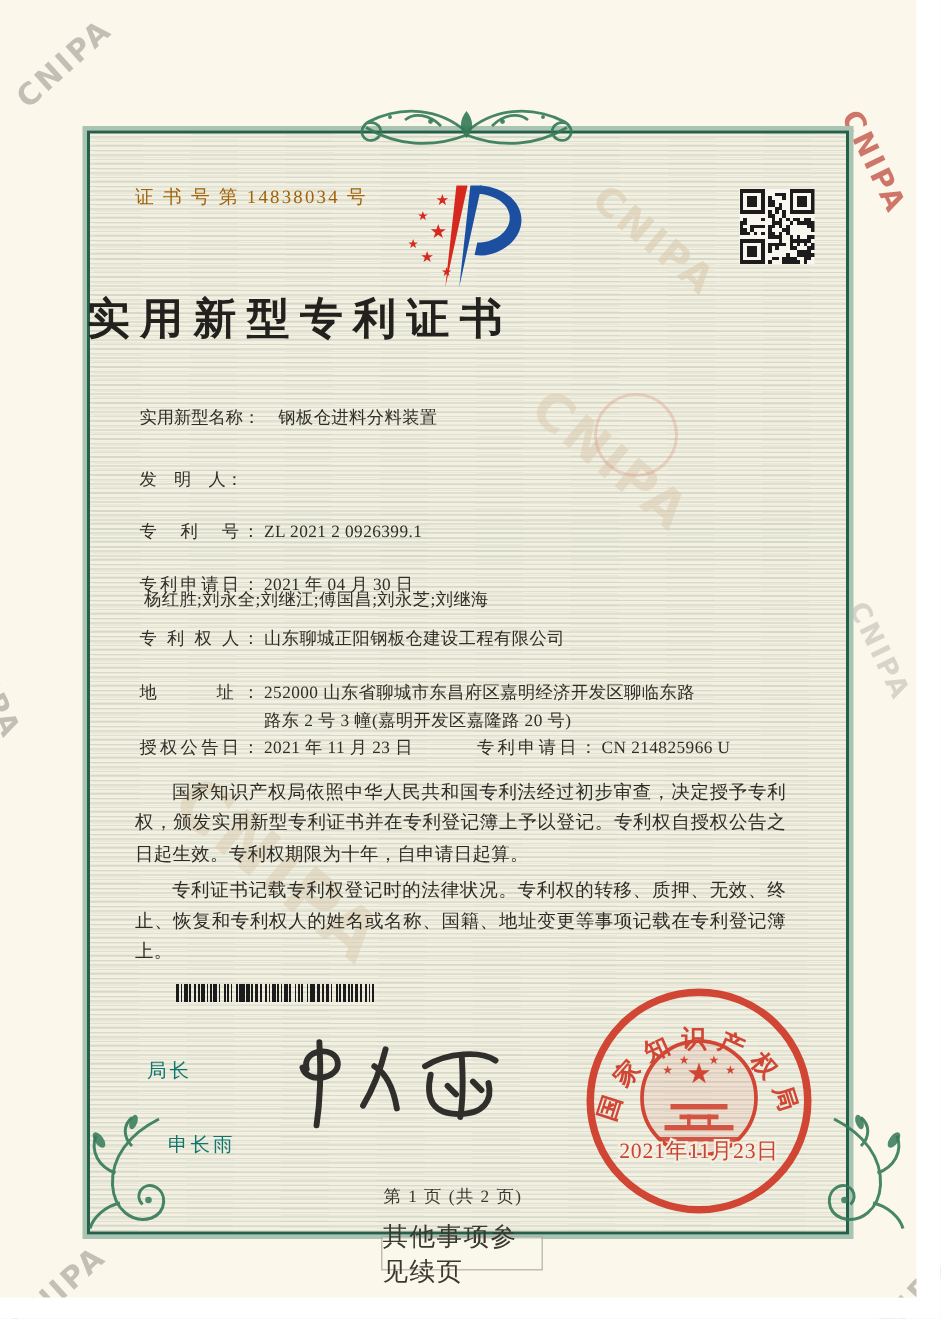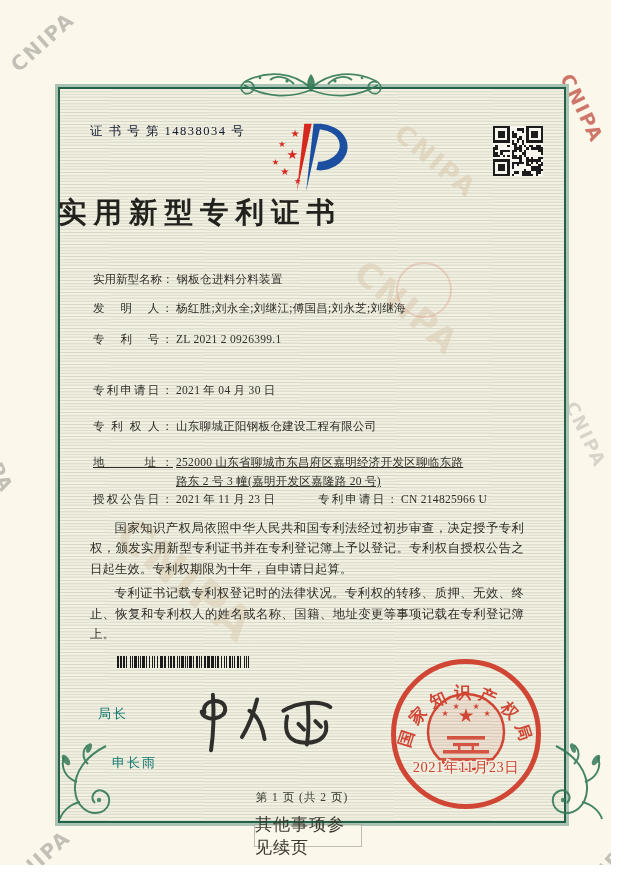--- a/index.html
+++ b/index.html
@@ -33,7 +33,7 @@
     position:absolute;border:2px solid #dd9a86;border-radius:50%;opacity:.38;
   }
   .certno{
-    position:absolute;left:90px;top:123px;font-size:12.5px;letter-spacing:1.5px;color:#0f172a;
+    position:absolute;left:90px;top:123px;font-size:12.5px;letter-spacing:1.5px;color:#a16207;
   }
   .title{
     position:absolute;left:58px;top:194px;width:504px;text-align:left;

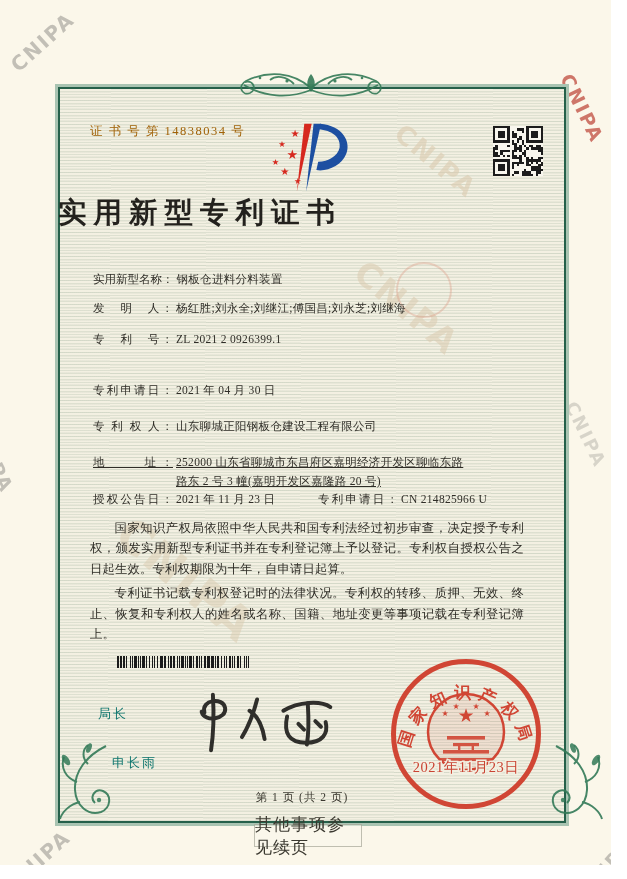--- a/index.html
+++ b/index.html
@@ -276,7 +276,7 @@
 
   <div class="title">实用新型专利证书</div>
 
-  <div class="row" style="top:271px;">
+  <div class="row" style="top:271px;gap:9px;">
     <span class="flabel">实用新型名称：</span>
     <span class="fvalue">钢板仓进料分料装置</span>
   </div>

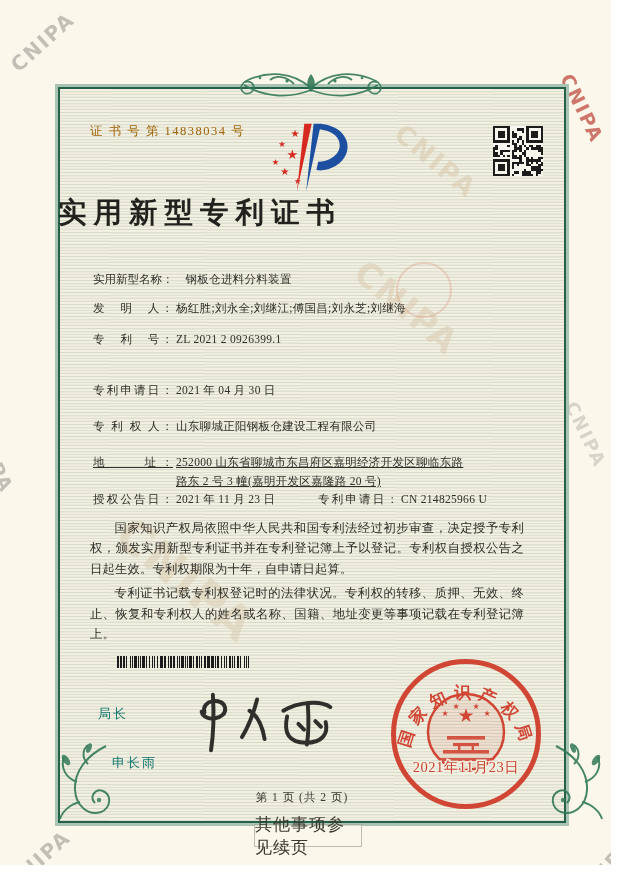--- a/index.html
+++ b/index.html
@@ -280,7 +280,7 @@
     <span class="flabel">实用新型名称：</span>
     <span class="fvalue">钢板仓进料分料装置</span>
   </div>
-  <div class="row" style="top:300px;">
+  <div class="row" style="top:312px;flex-direction:column;">
     <span class="flabel">发　明　人：</span>
     <span class="fvalue">杨红胜;刘永全;刘继江;傅国昌;刘永芝;刘继海</span>
   </div>

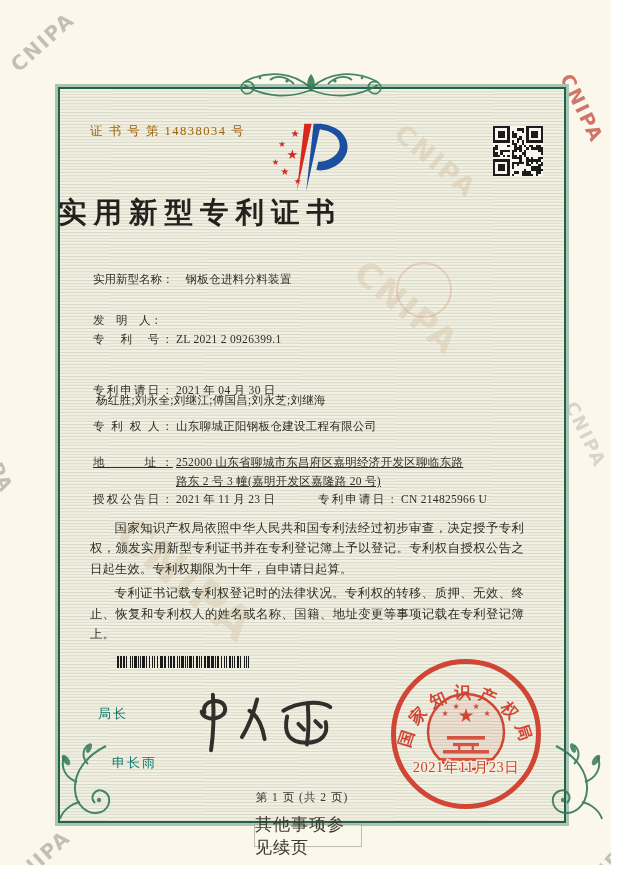--- a/index.html
+++ b/index.html
@@ -284,7 +284,7 @@
     <span class="flabel">发　明　人：</span>
     <span class="fvalue">杨红胜;刘永全;刘继江;傅国昌;刘永芝;刘继海</span>
   </div>
-  <div class="row" style="top:331px;align-items:center;">
+  <div class="row" style="top:347px;align-items:center;">
     <span class="flabel">专　利　号：</span>
     <span class="fvalue">ZL 2021 2 0926399.1</span>
   </div>

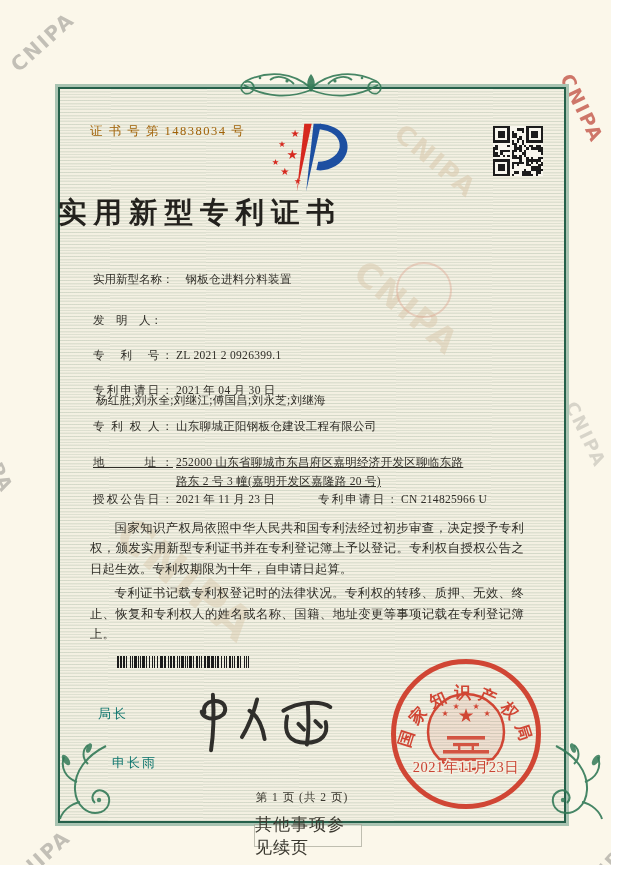--- a/index.html
+++ b/index.html
@@ -296,7 +296,7 @@
     <span class="flabel">专 利 权 人：</span>
     <span class="fvalue">山东聊城正阳钢板仓建设工程有限公司</span>
   </div>
-  <div class="row" style="top:454px;text-decoration:underline;">
+  <div class="row" style="top:454px;">
     <span class="flabel">地　　址：</span>
     <span class="fvalue">
       <span style="display:block;">252000 山东省聊城市东昌府区嘉明经济开发区聊临东路</span>

